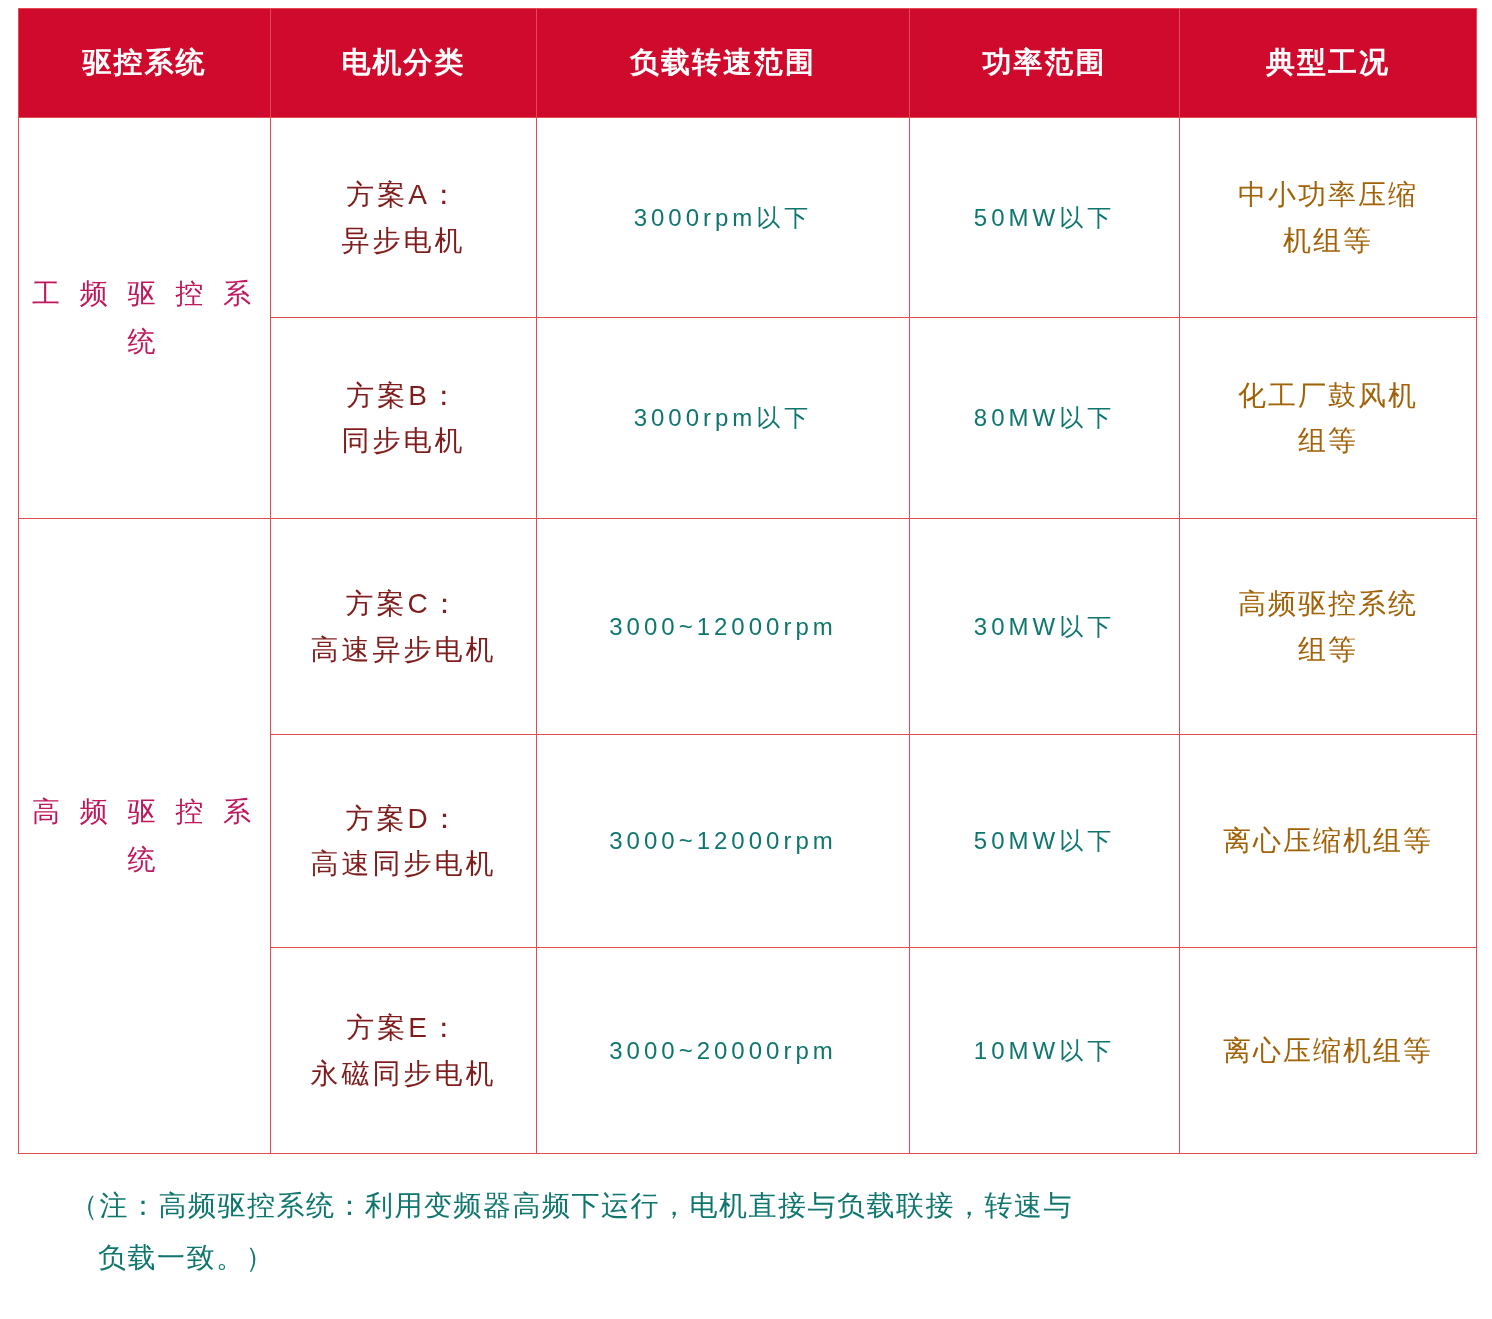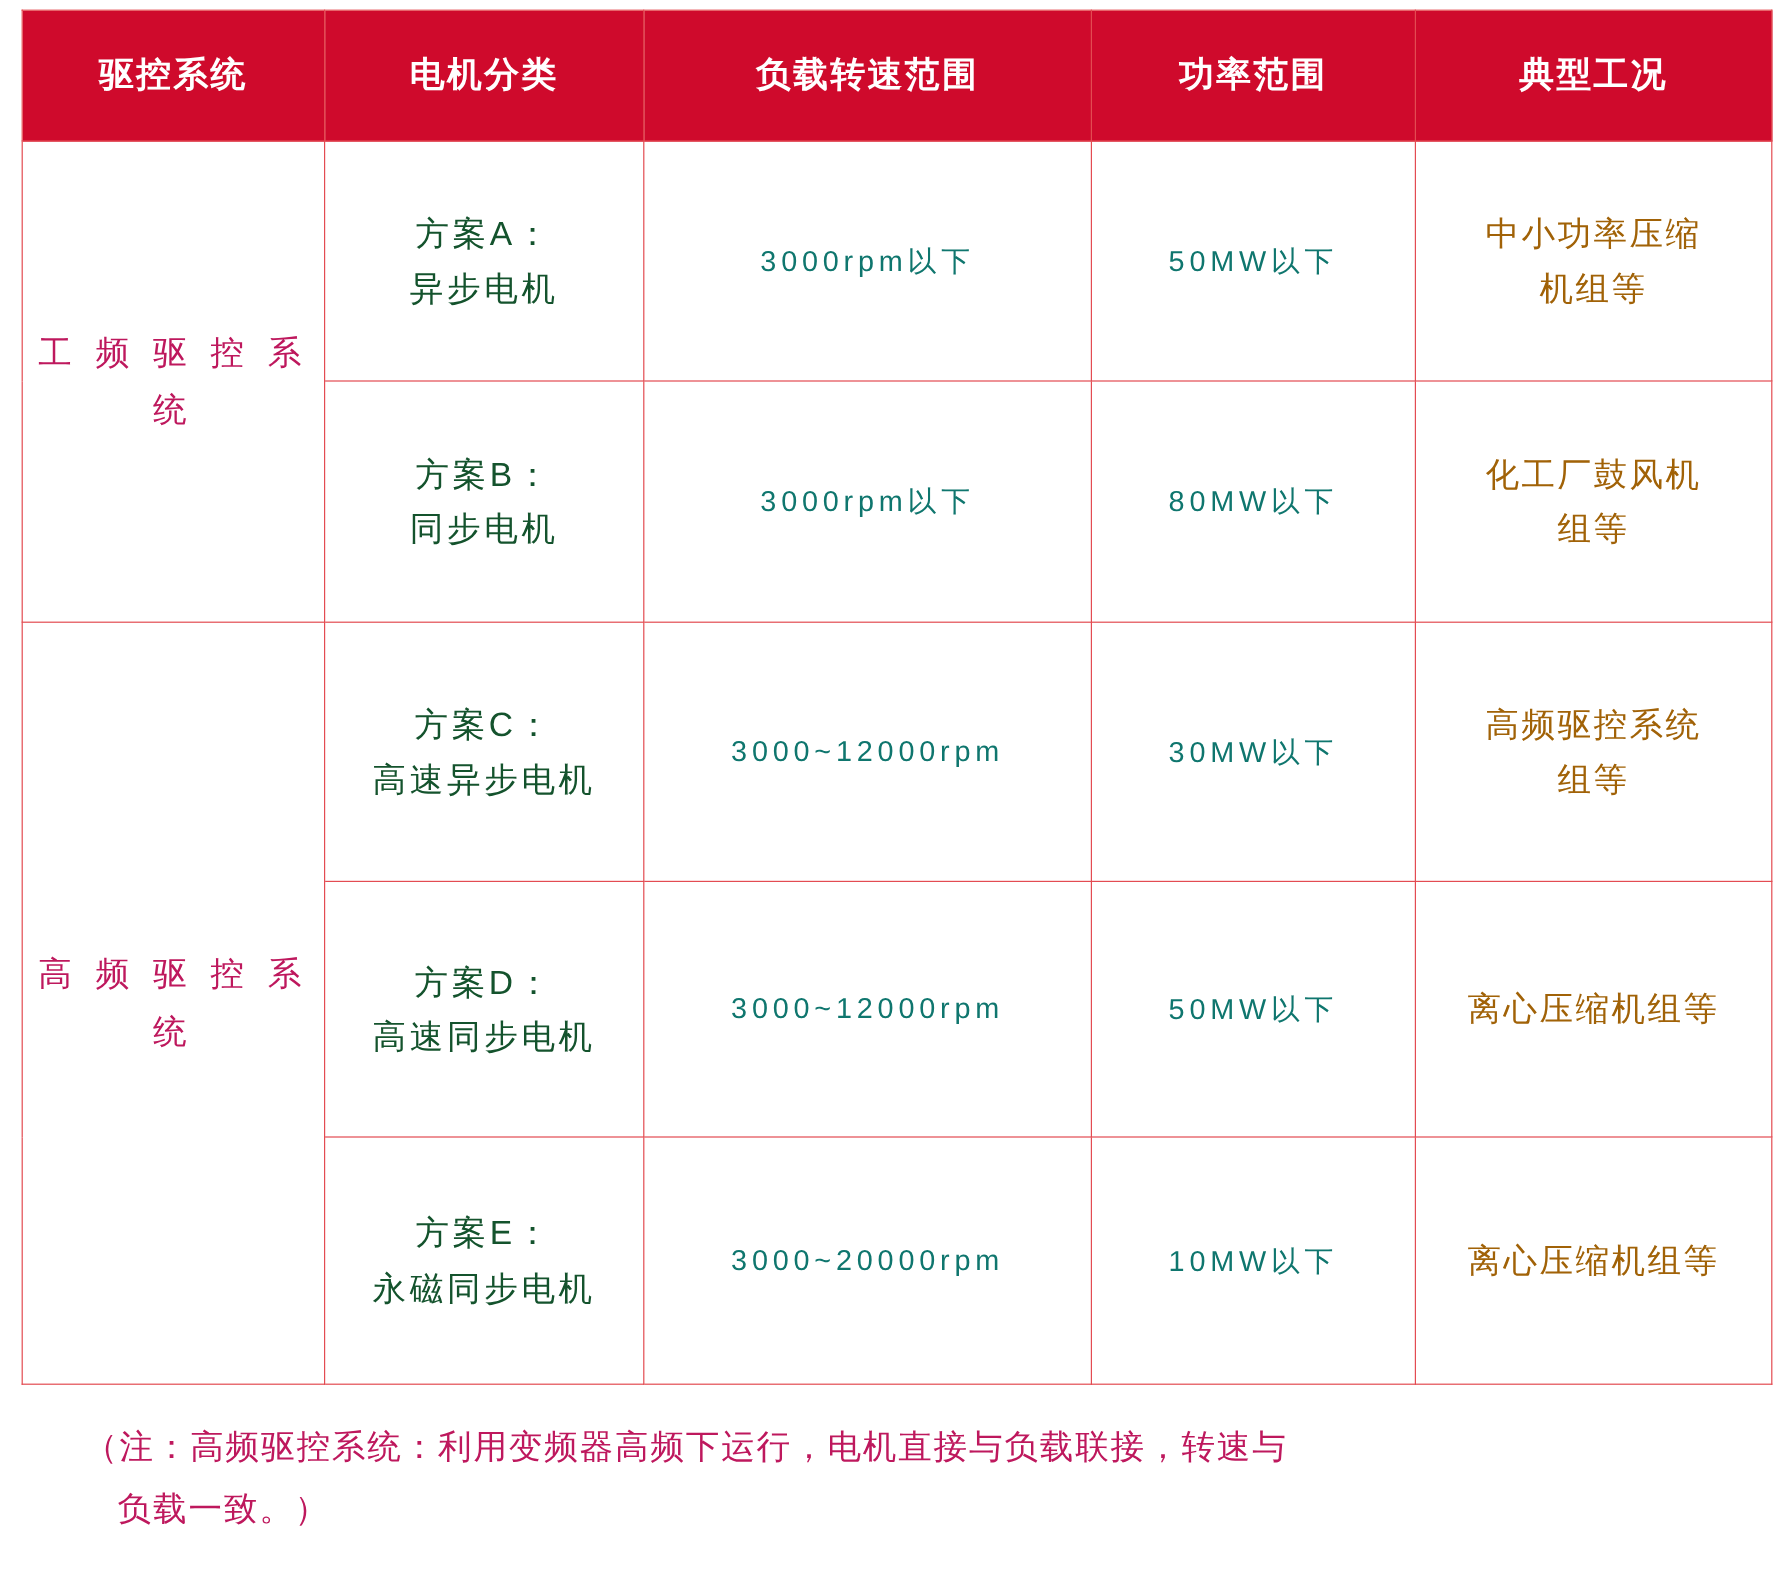--- a/index.html
+++ b/index.html
@@ -62,7 +62,7 @@
     font-size: 28px;
     letter-spacing: 3px;
     line-height: 1.62;
-    color: #14532d;
+    color: #7f1d1d;
     text-align: center;
   }
   td.motorcell .line {

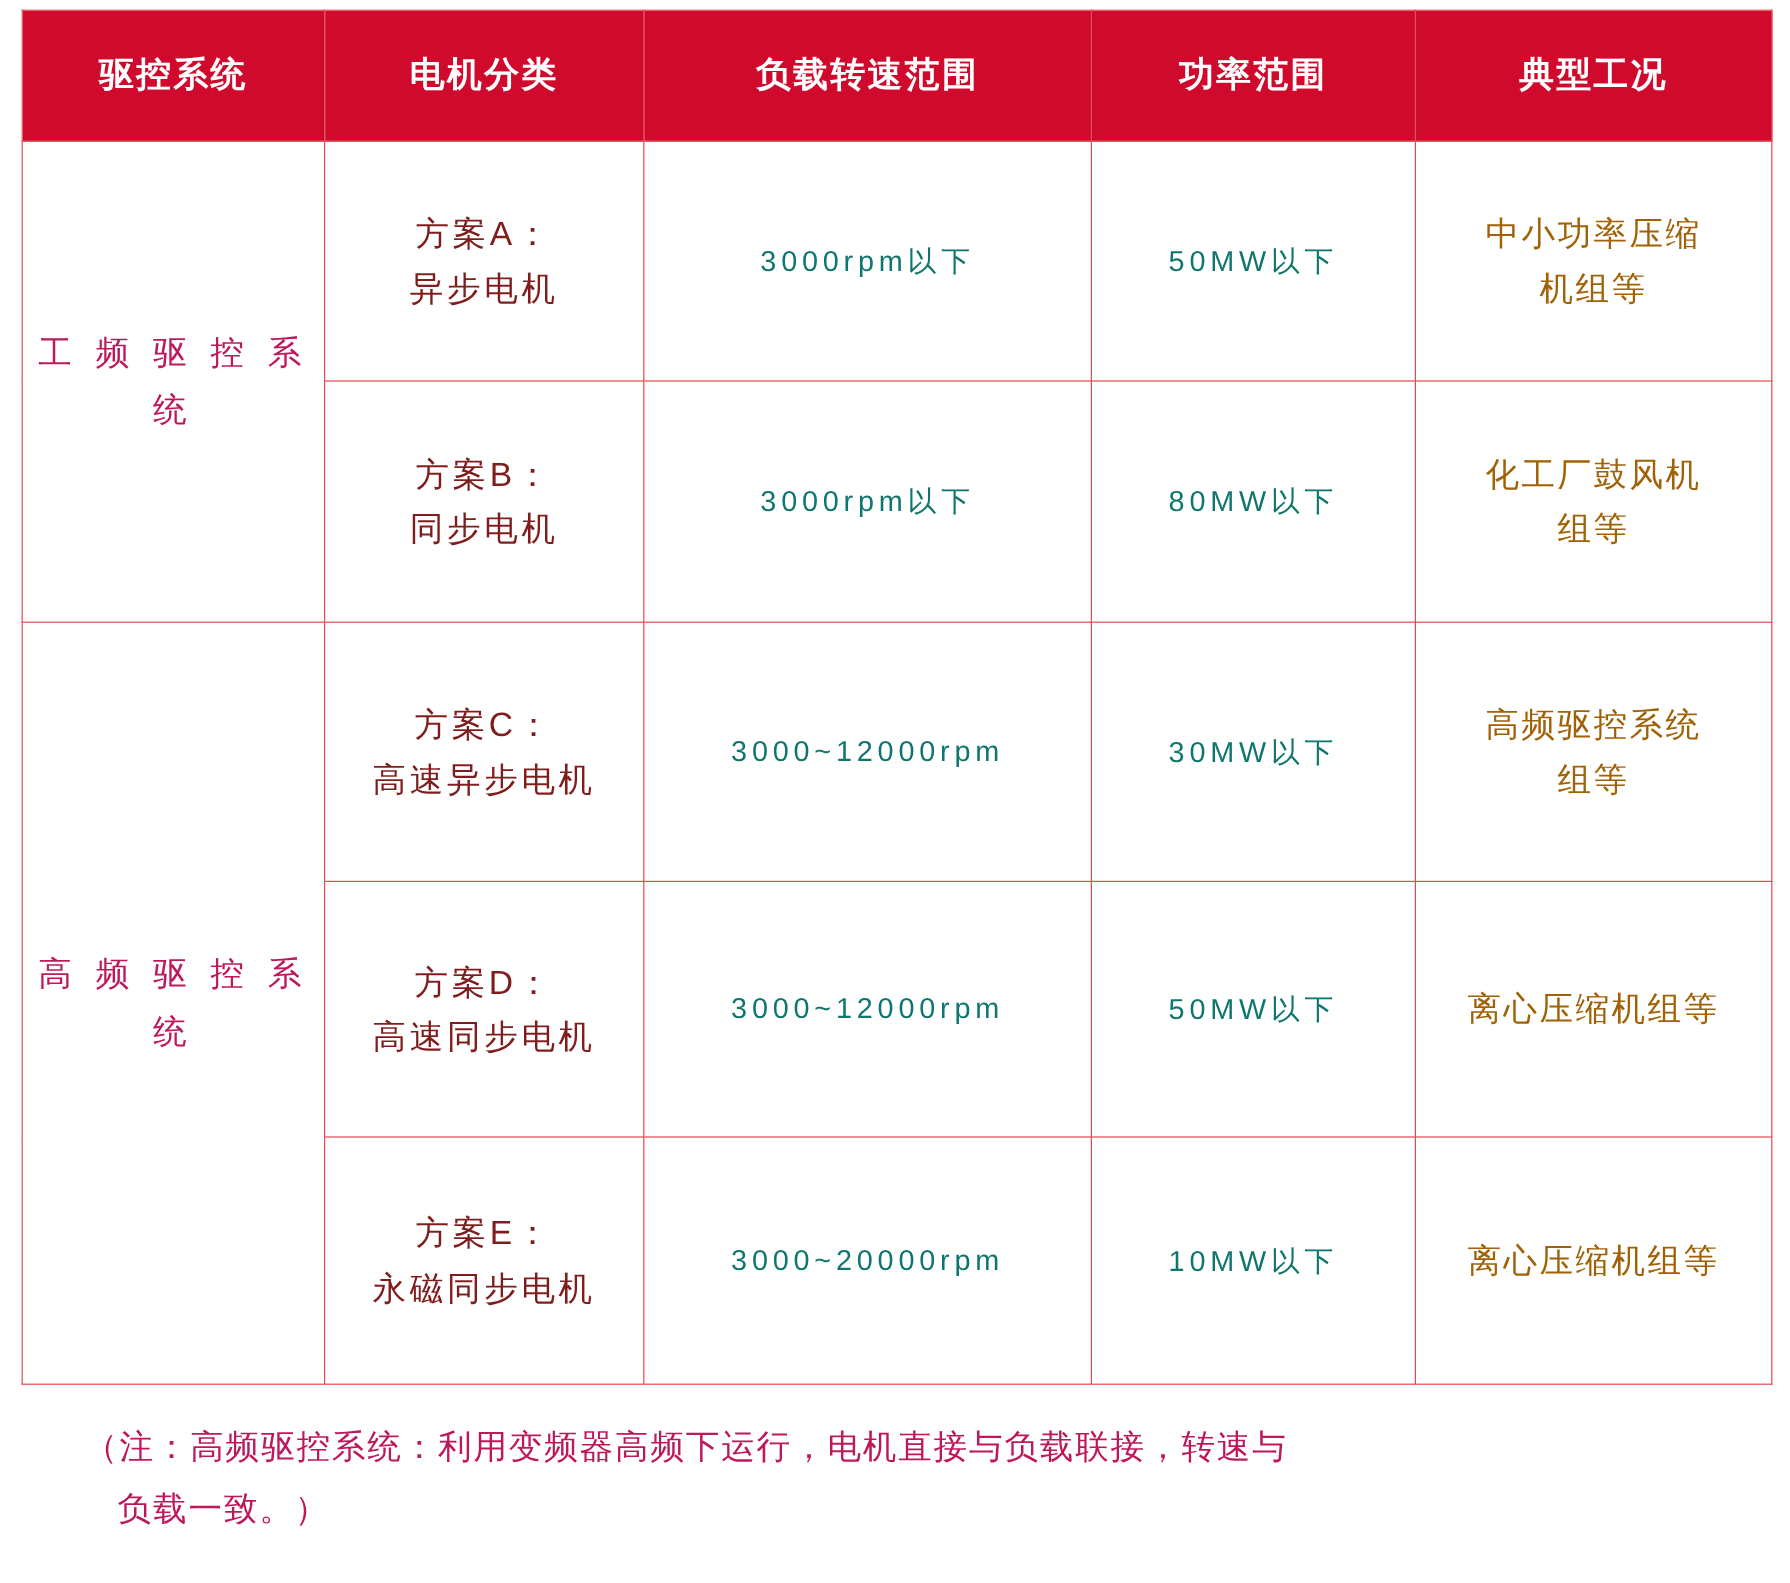--- a/index.html
+++ b/index.html
@@ -95,7 +95,7 @@
   .note {
     margin: 26px 0 0 0;
     padding: 0 40px 0 52px;
-    color: #be185d;
+    color: #0f766e;
     font-size: 28px;
     line-height: 1.85;
     letter-spacing: 1.5px;

